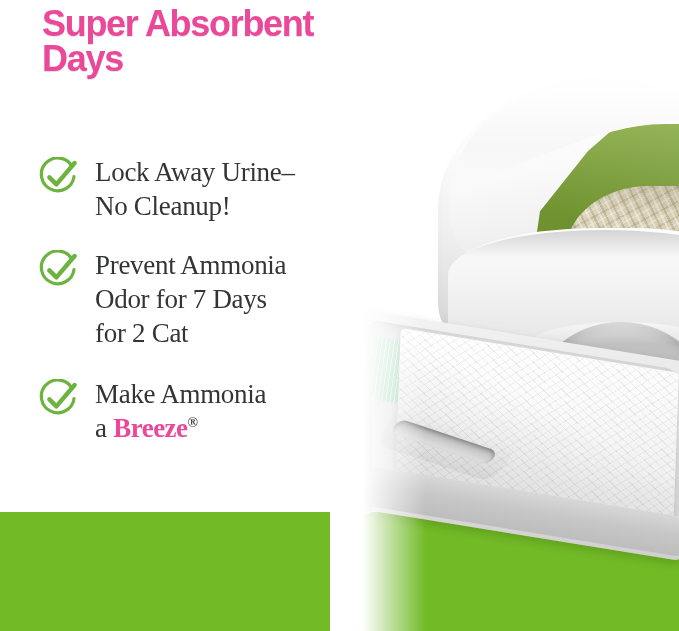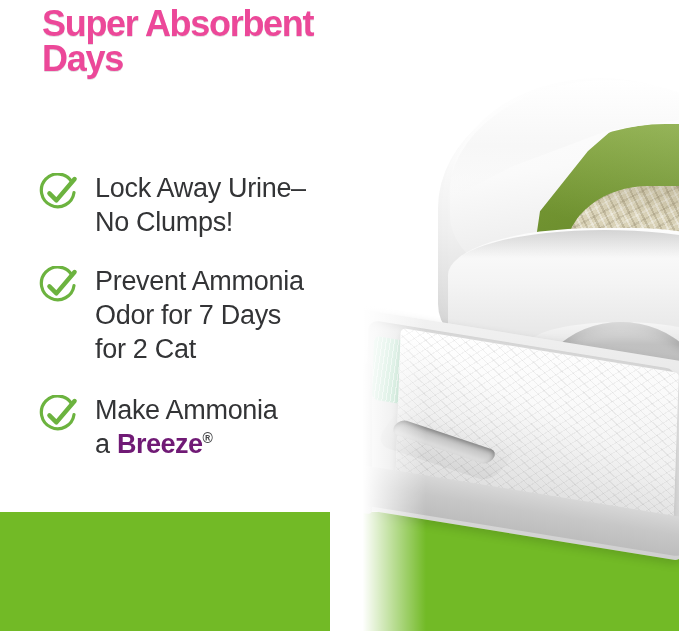--- a/index.html
+++ b/index.html
@@ -90,13 +90,12 @@
 
   .bullet .bullet-text {
     display: block;
-    font-family: Liberation Sans, sans-serif;
+    font-family: Liberation Serif, serif;
     font-size: 27px;
     line-height: 1.26;
     font-weight: 400;
     letter-spacing: -0.3px;
     color: #333436;
-    margin-top: 16px;
   }
 
   .bullet .bullet-text b,

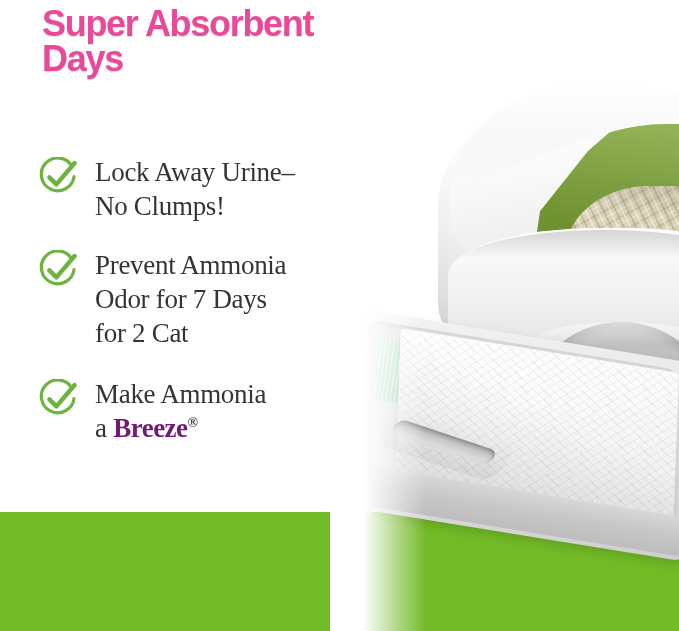--- a/index.html
+++ b/index.html
@@ -454,7 +454,7 @@
             <path d="M13.4 20.4 L20.4 27.4 L38.6 6.0" fill="none" stroke="#6cb33f" stroke-width="4.4" stroke-linecap="round" stroke-linejoin="round"></path>
           </svg>
         </span>
-        <span class="bullet-text"><span>Lock Away Urine–</span><br><span>No Clumps!</span></span>
+        <span class="bullet-text"><span>Lock Away Urine–</span><br><span>No Cleanup!</span></span>
       </li>
 
       <li class="bullet" id="bullet-1">

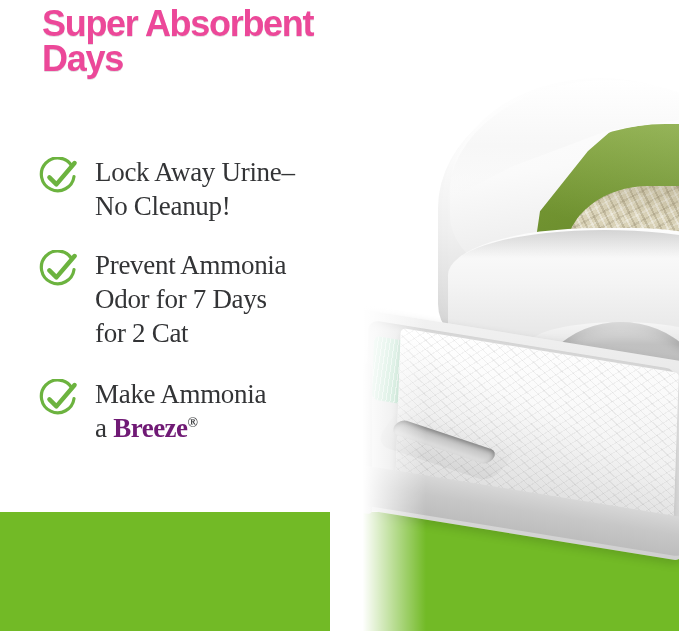--- a/index.html
+++ b/index.html
@@ -101,7 +101,7 @@
   .bullet .bullet-text b,
   .brand {
     font-weight: 700;
-    color: #701a75;
+    color: #ec4899;
     letter-spacing: -0.5px;
   }
   .reg-mark {

